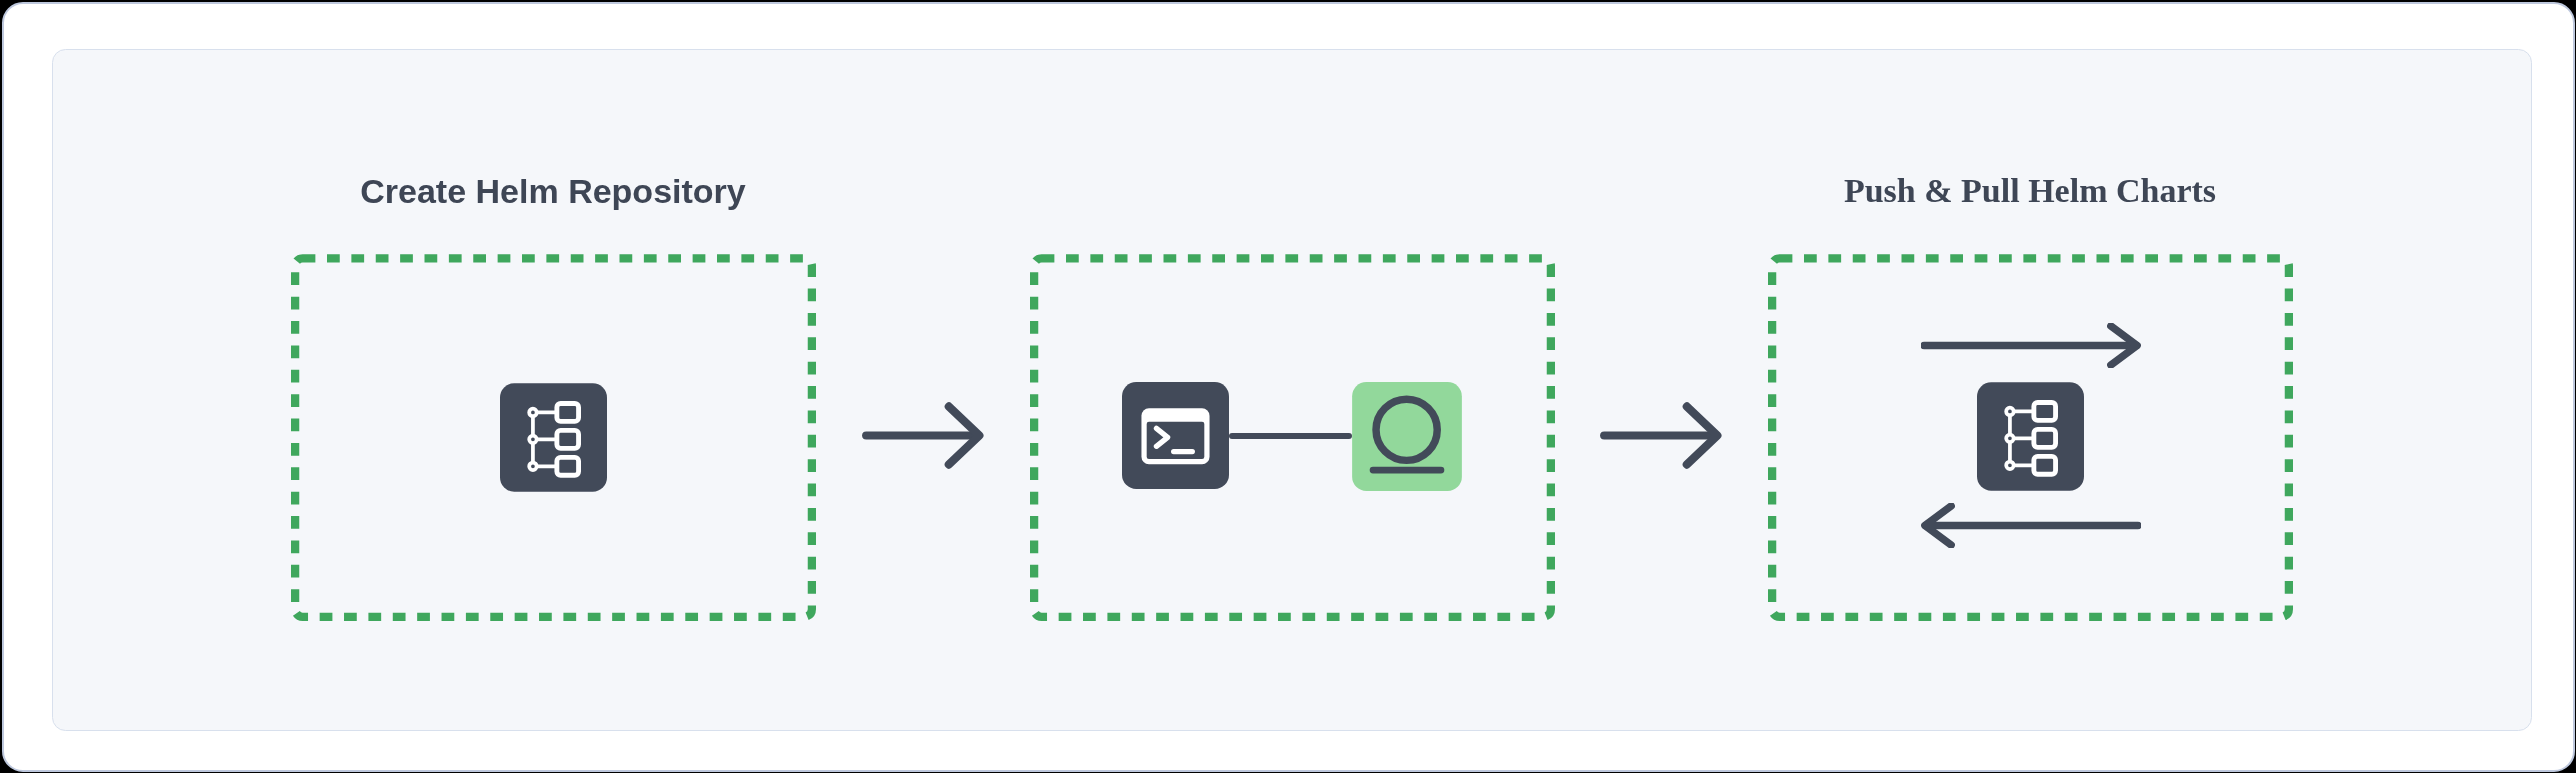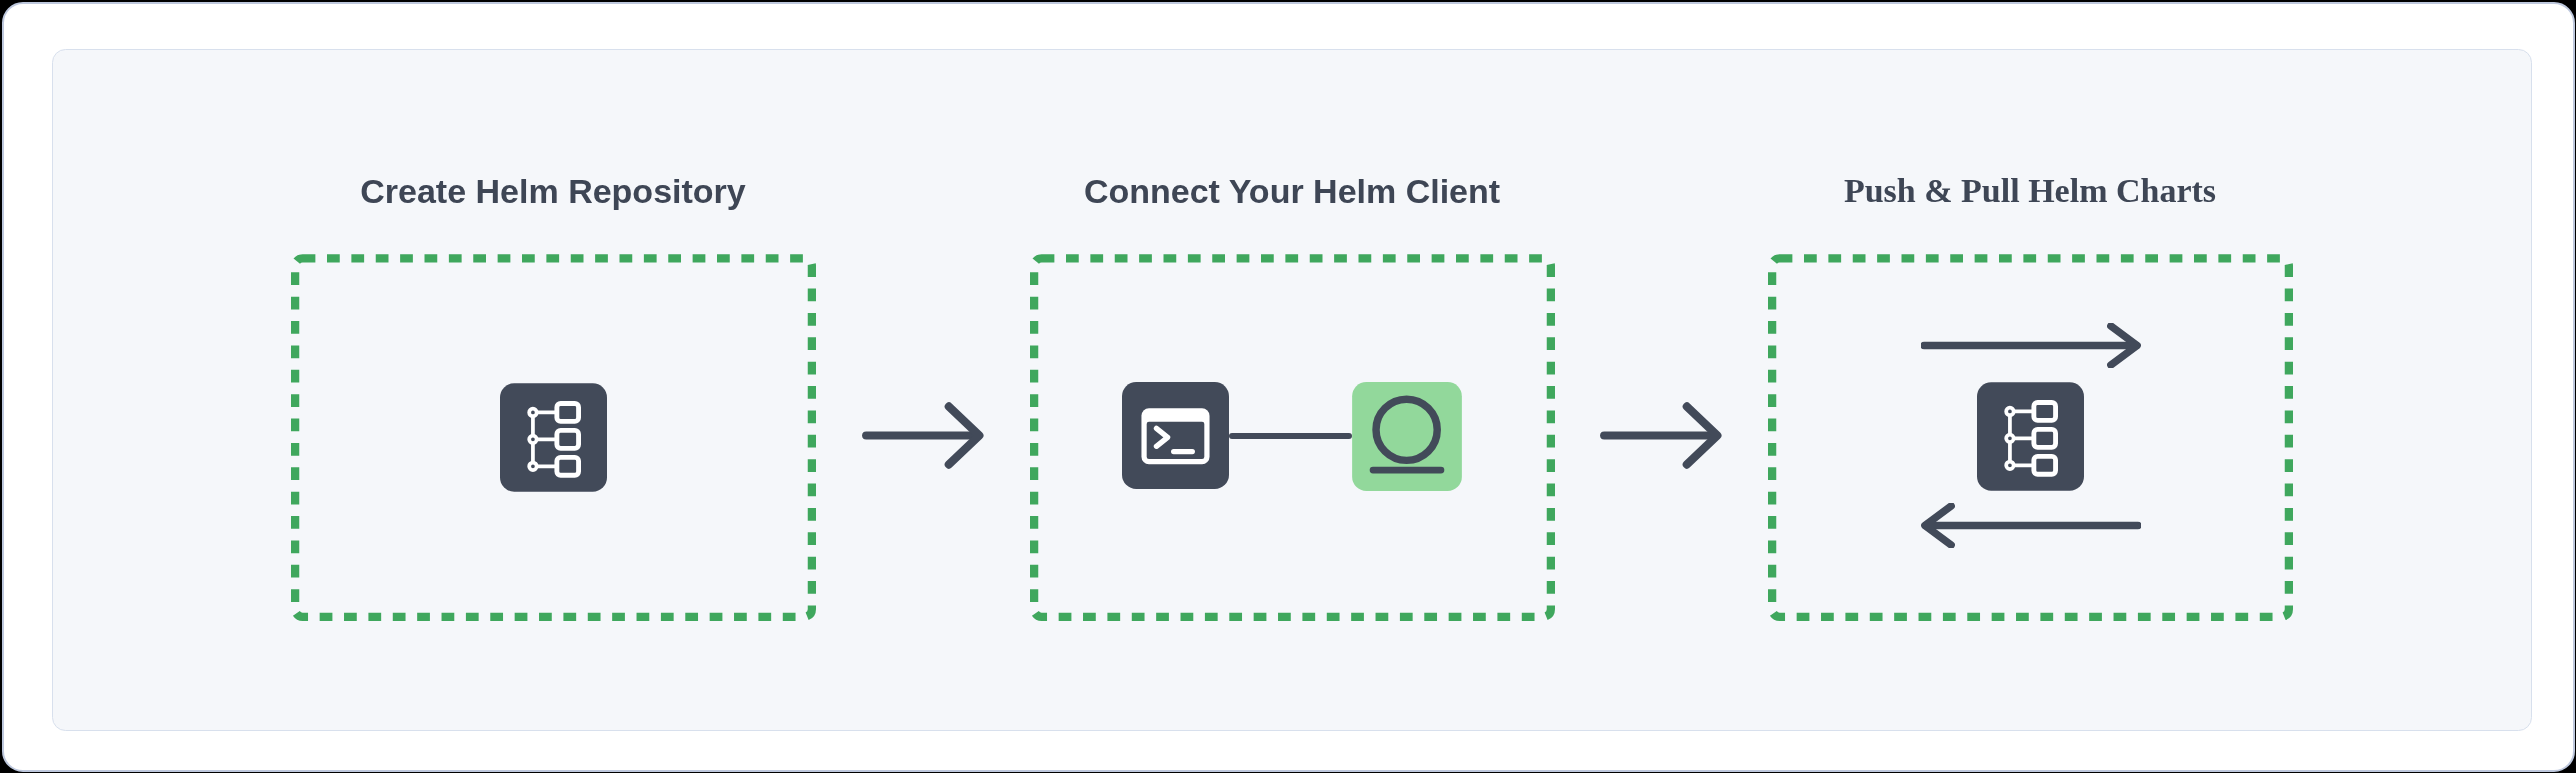--- a/index.html
+++ b/index.html
@@ -55,7 +55,6 @@
     <div class="panel"></div>
 
     <div class="step-title t1">Create Helm Repository</div>
-    <div class="step-title t2">Connect Your Helm Client</div>
     <div class="step-title t3">Push &amp; Pull Helm Charts</div>
 
     <svg class="dashed-box b1" viewBox="0 0 700 489">

